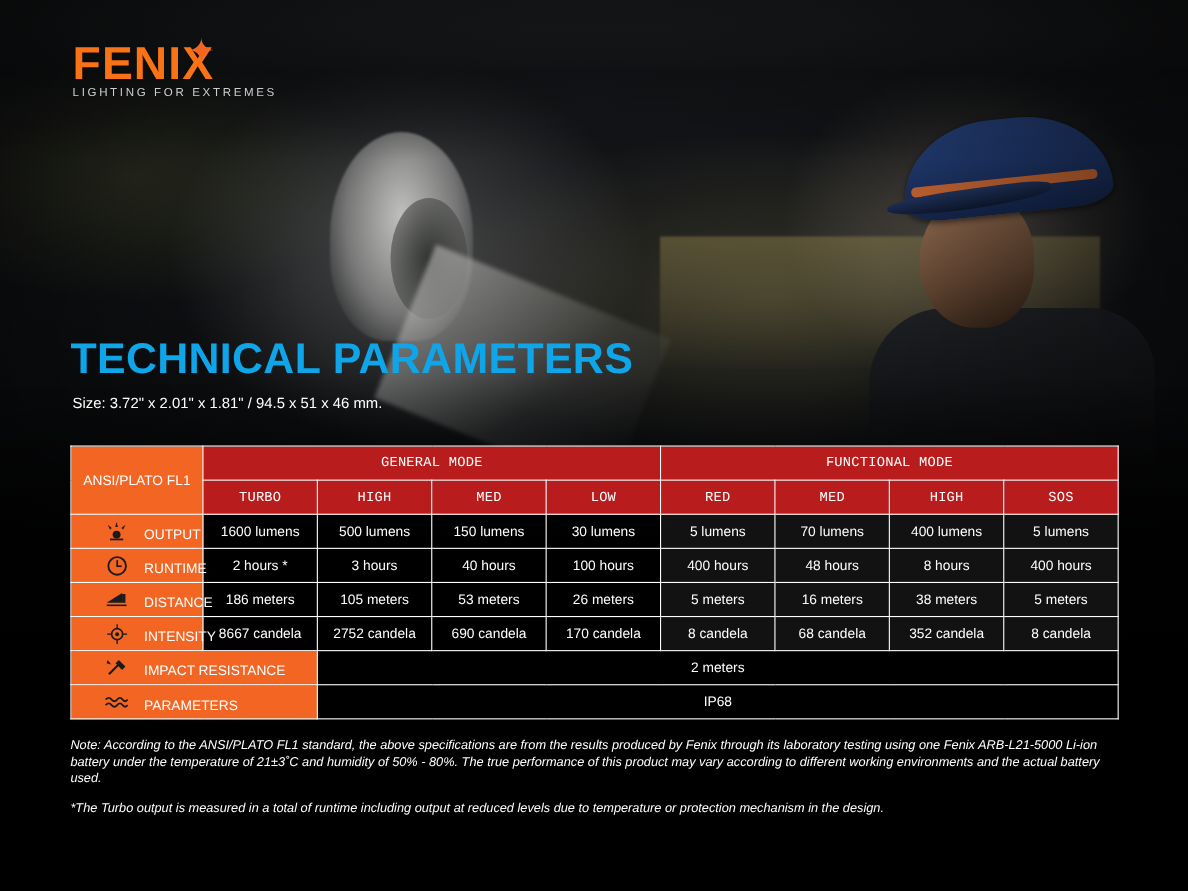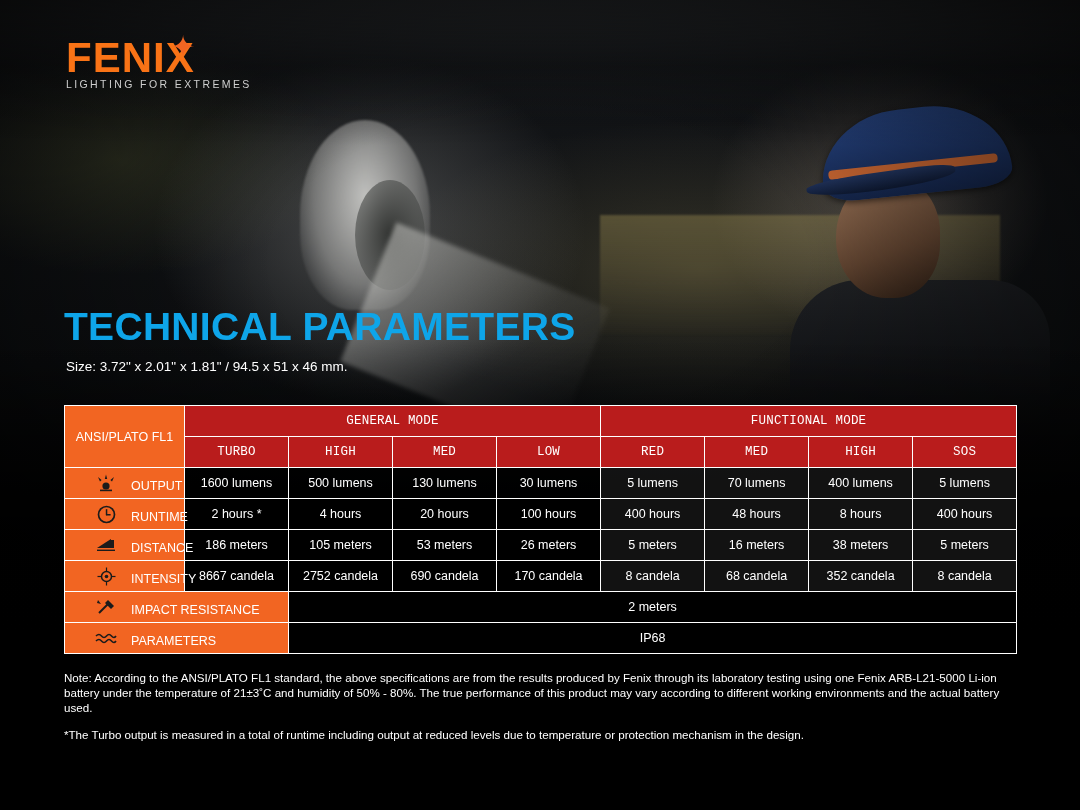--- a/index.html
+++ b/index.html
@@ -303,7 +303,7 @@
           </td>
           <td class="data-dark">1600 lumens</td>
           <td class="data-dark">500 lumens</td>
-          <td class="data-dark">130 lumens</td>
+          <td class="data-dark">150 lumens</td>
           <td class="data-dark">30 lumens</td>
           <td class="data-func">5 lumens</td>
           <td class="data-func">70 lumens</td>

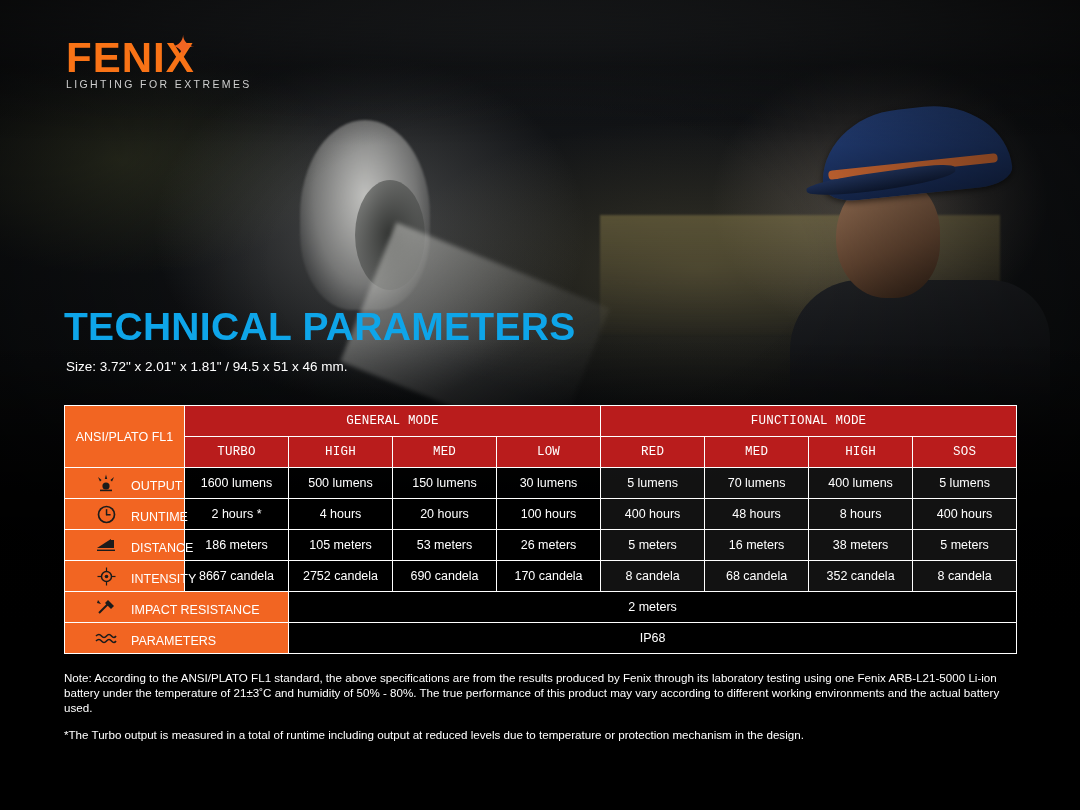--- a/index.html
+++ b/index.html
@@ -325,7 +325,7 @@
             </div>
           </td>
           <td class="data-dark">2 hours *</td>
-          <td class="data-dark">4 hours</td>
+          <td class="data-dark">3 hours</td>
           <td class="data-dark">20 hours</td>
           <td class="data-dark">100 hours</td>
           <td class="data-func">400 hours</td>

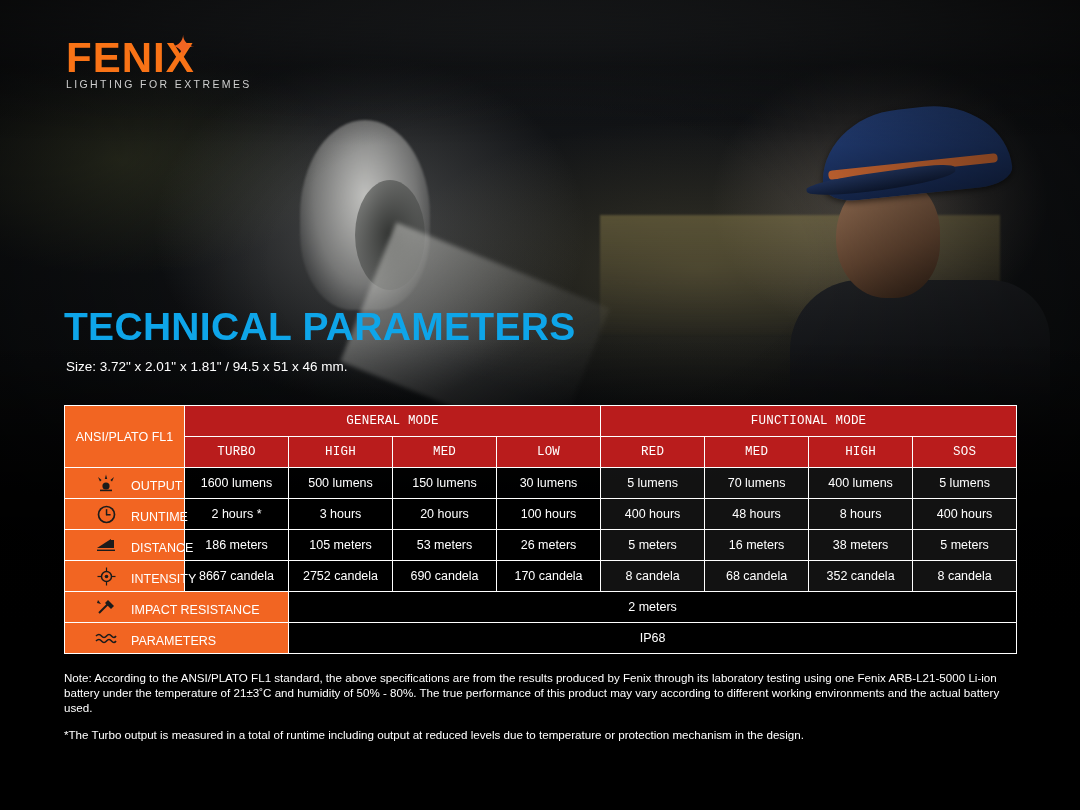--- a/index.html
+++ b/index.html
@@ -326,7 +326,7 @@
           </td>
           <td class="data-dark">2 hours *</td>
           <td class="data-dark">3 hours</td>
-          <td class="data-dark">20 hours</td>
+          <td class="data-dark">40 hours</td>
           <td class="data-dark">100 hours</td>
           <td class="data-func">400 hours</td>
           <td class="data-func">48 hours</td>

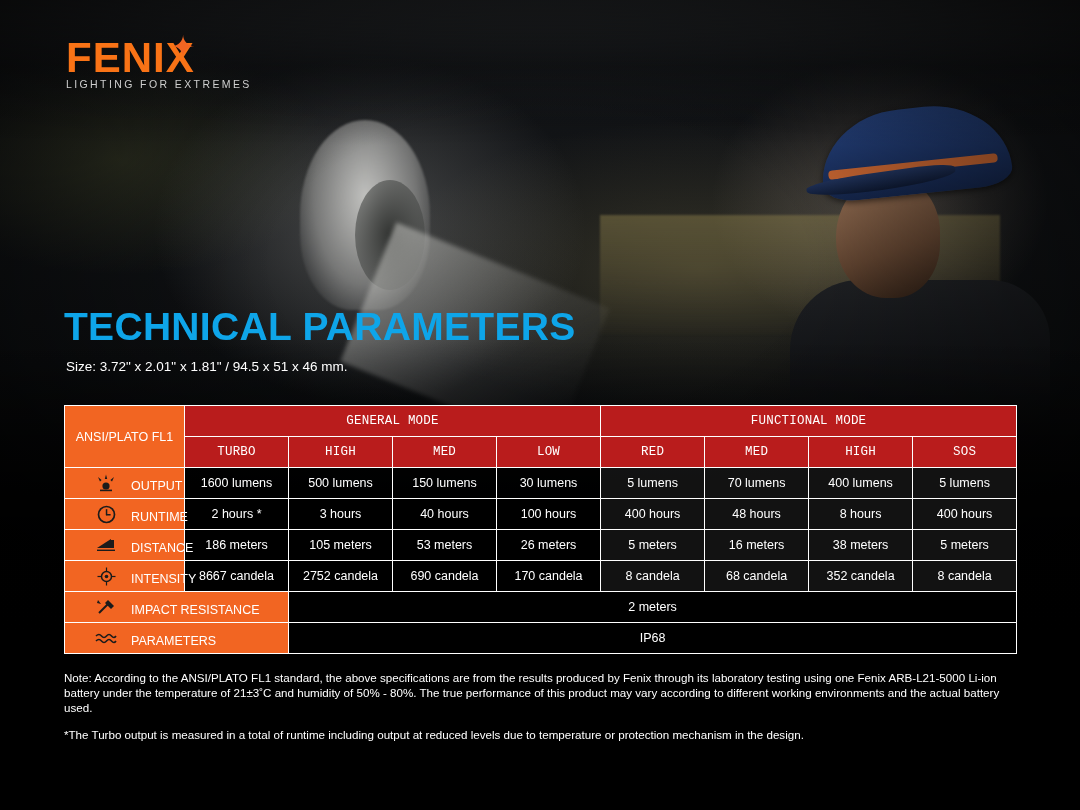--- a/index.html
+++ b/index.html
@@ -221,6 +221,7 @@
     color: #ffffff;
     font-size: 11.6px;
     line-height: 15px;
+    font-style: italic;
   }
   .note-2 { margin-top: 12px; }
 </style>

